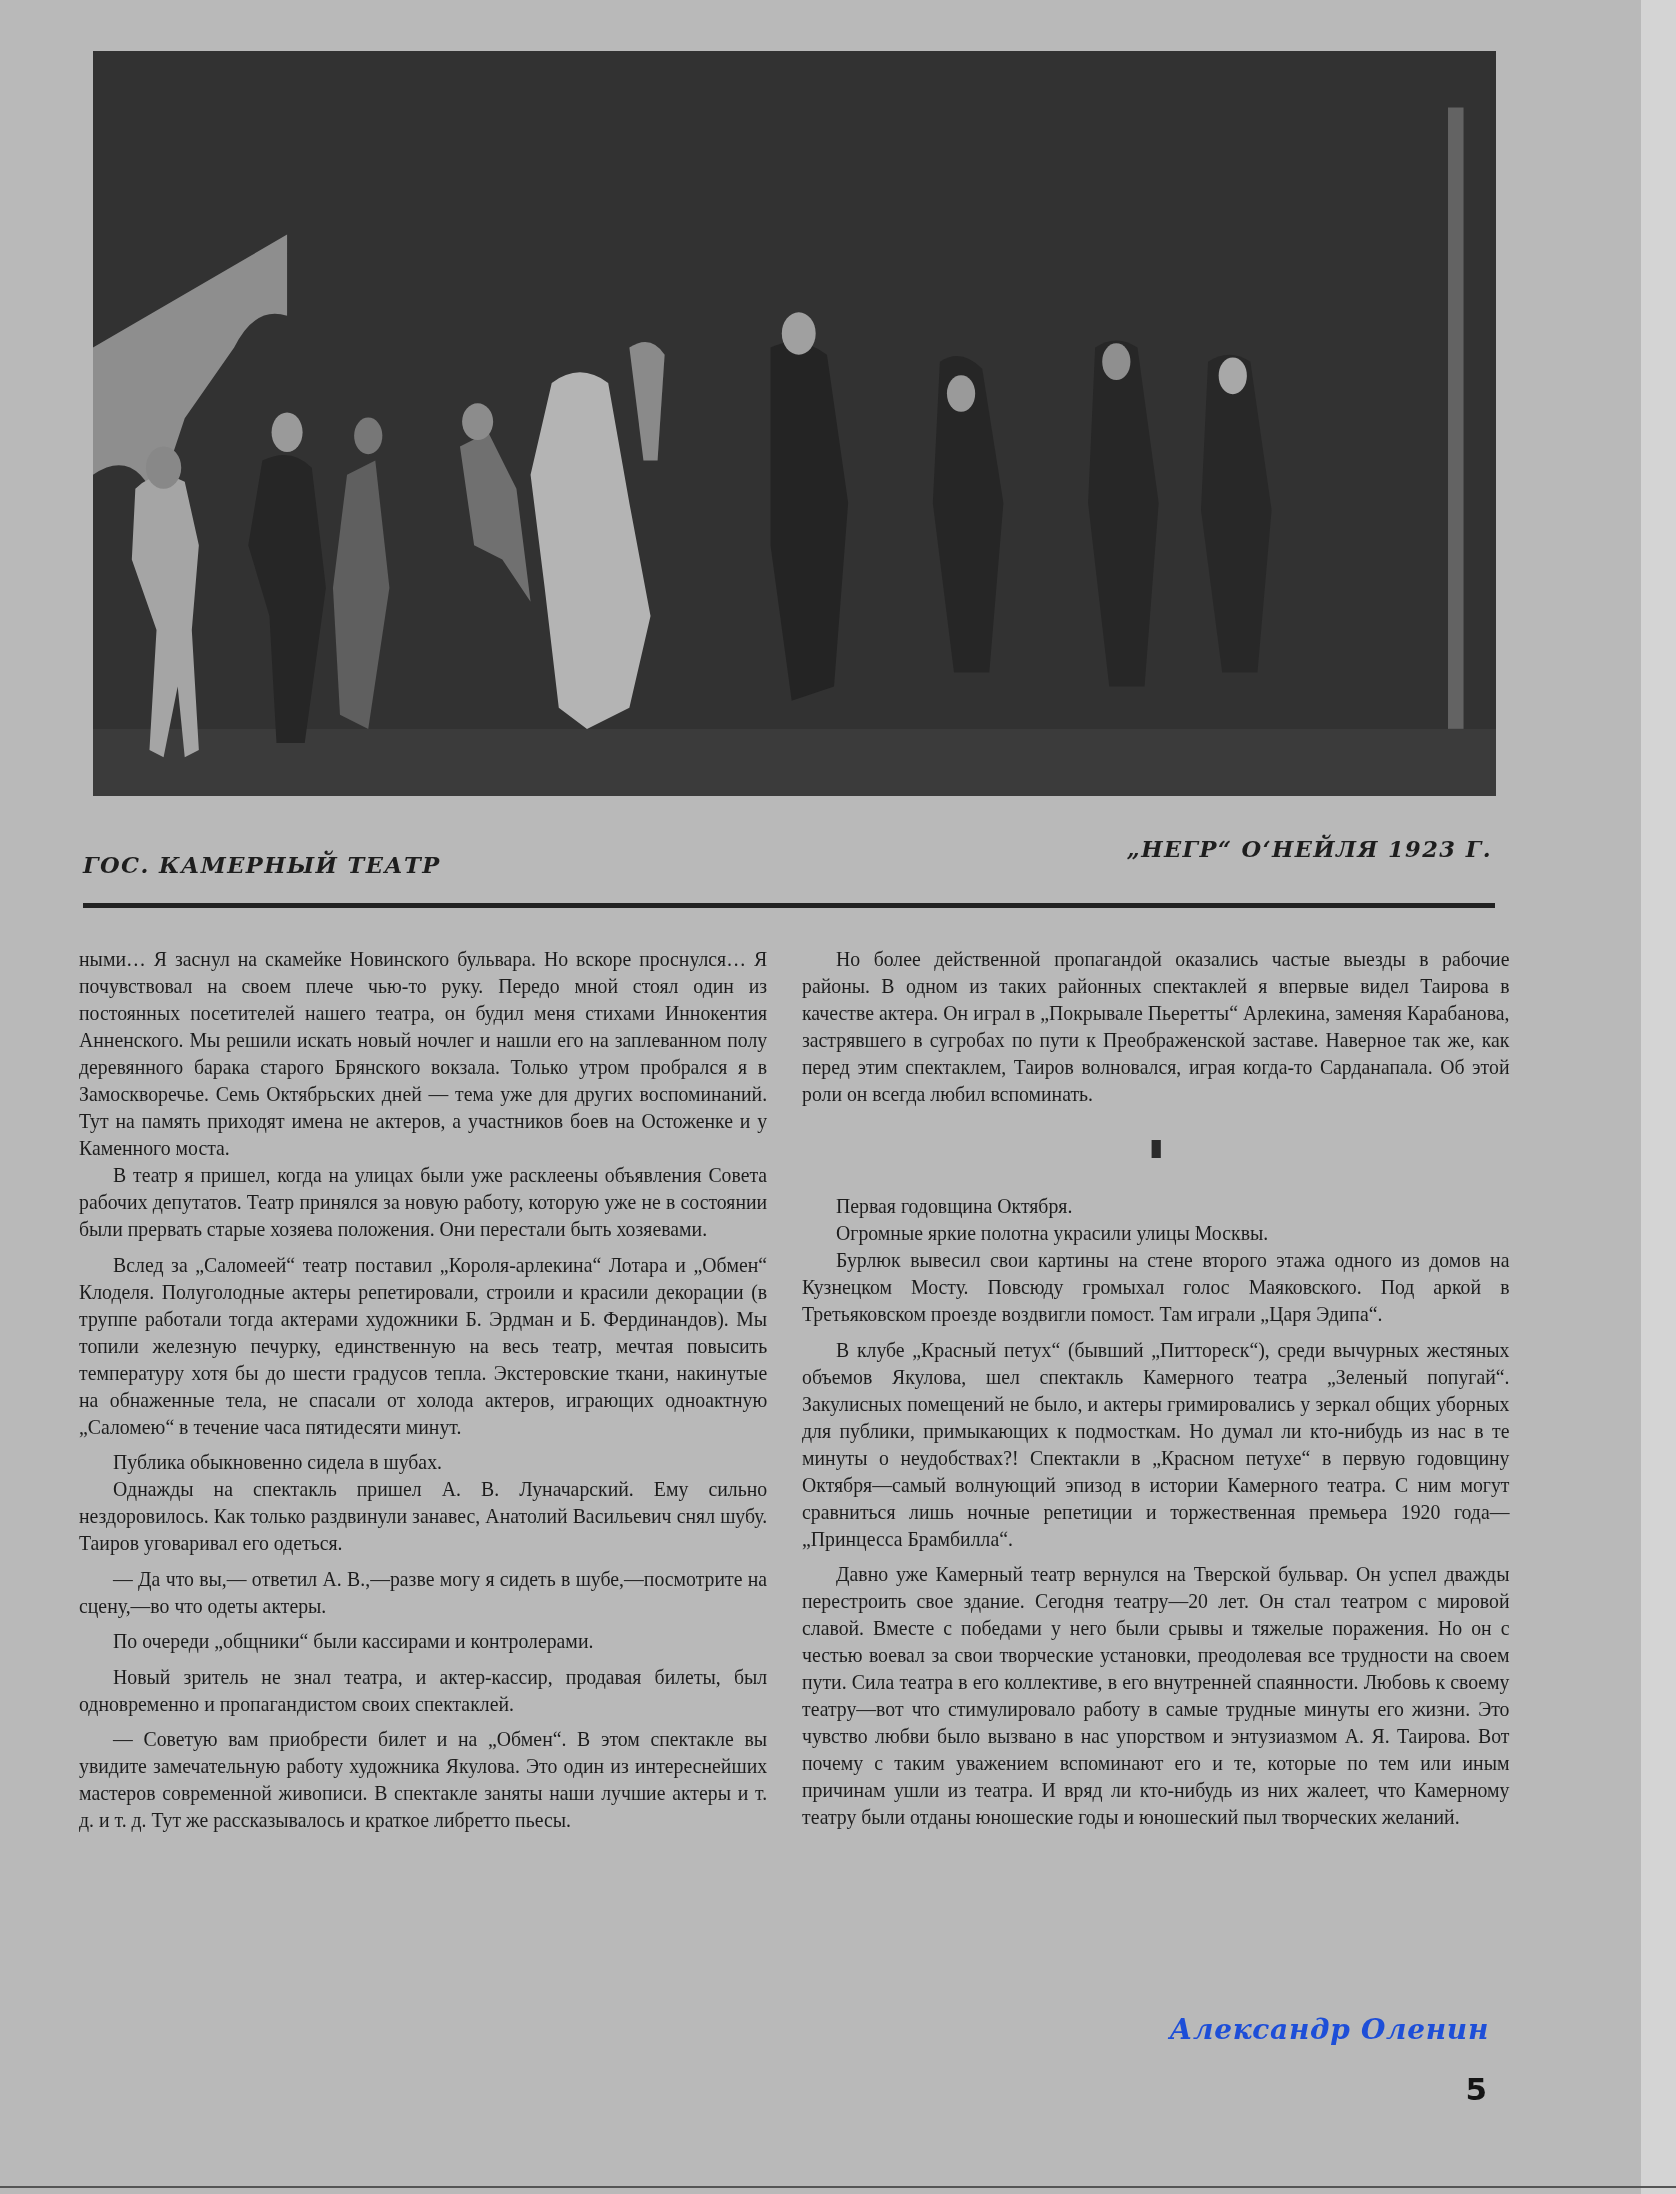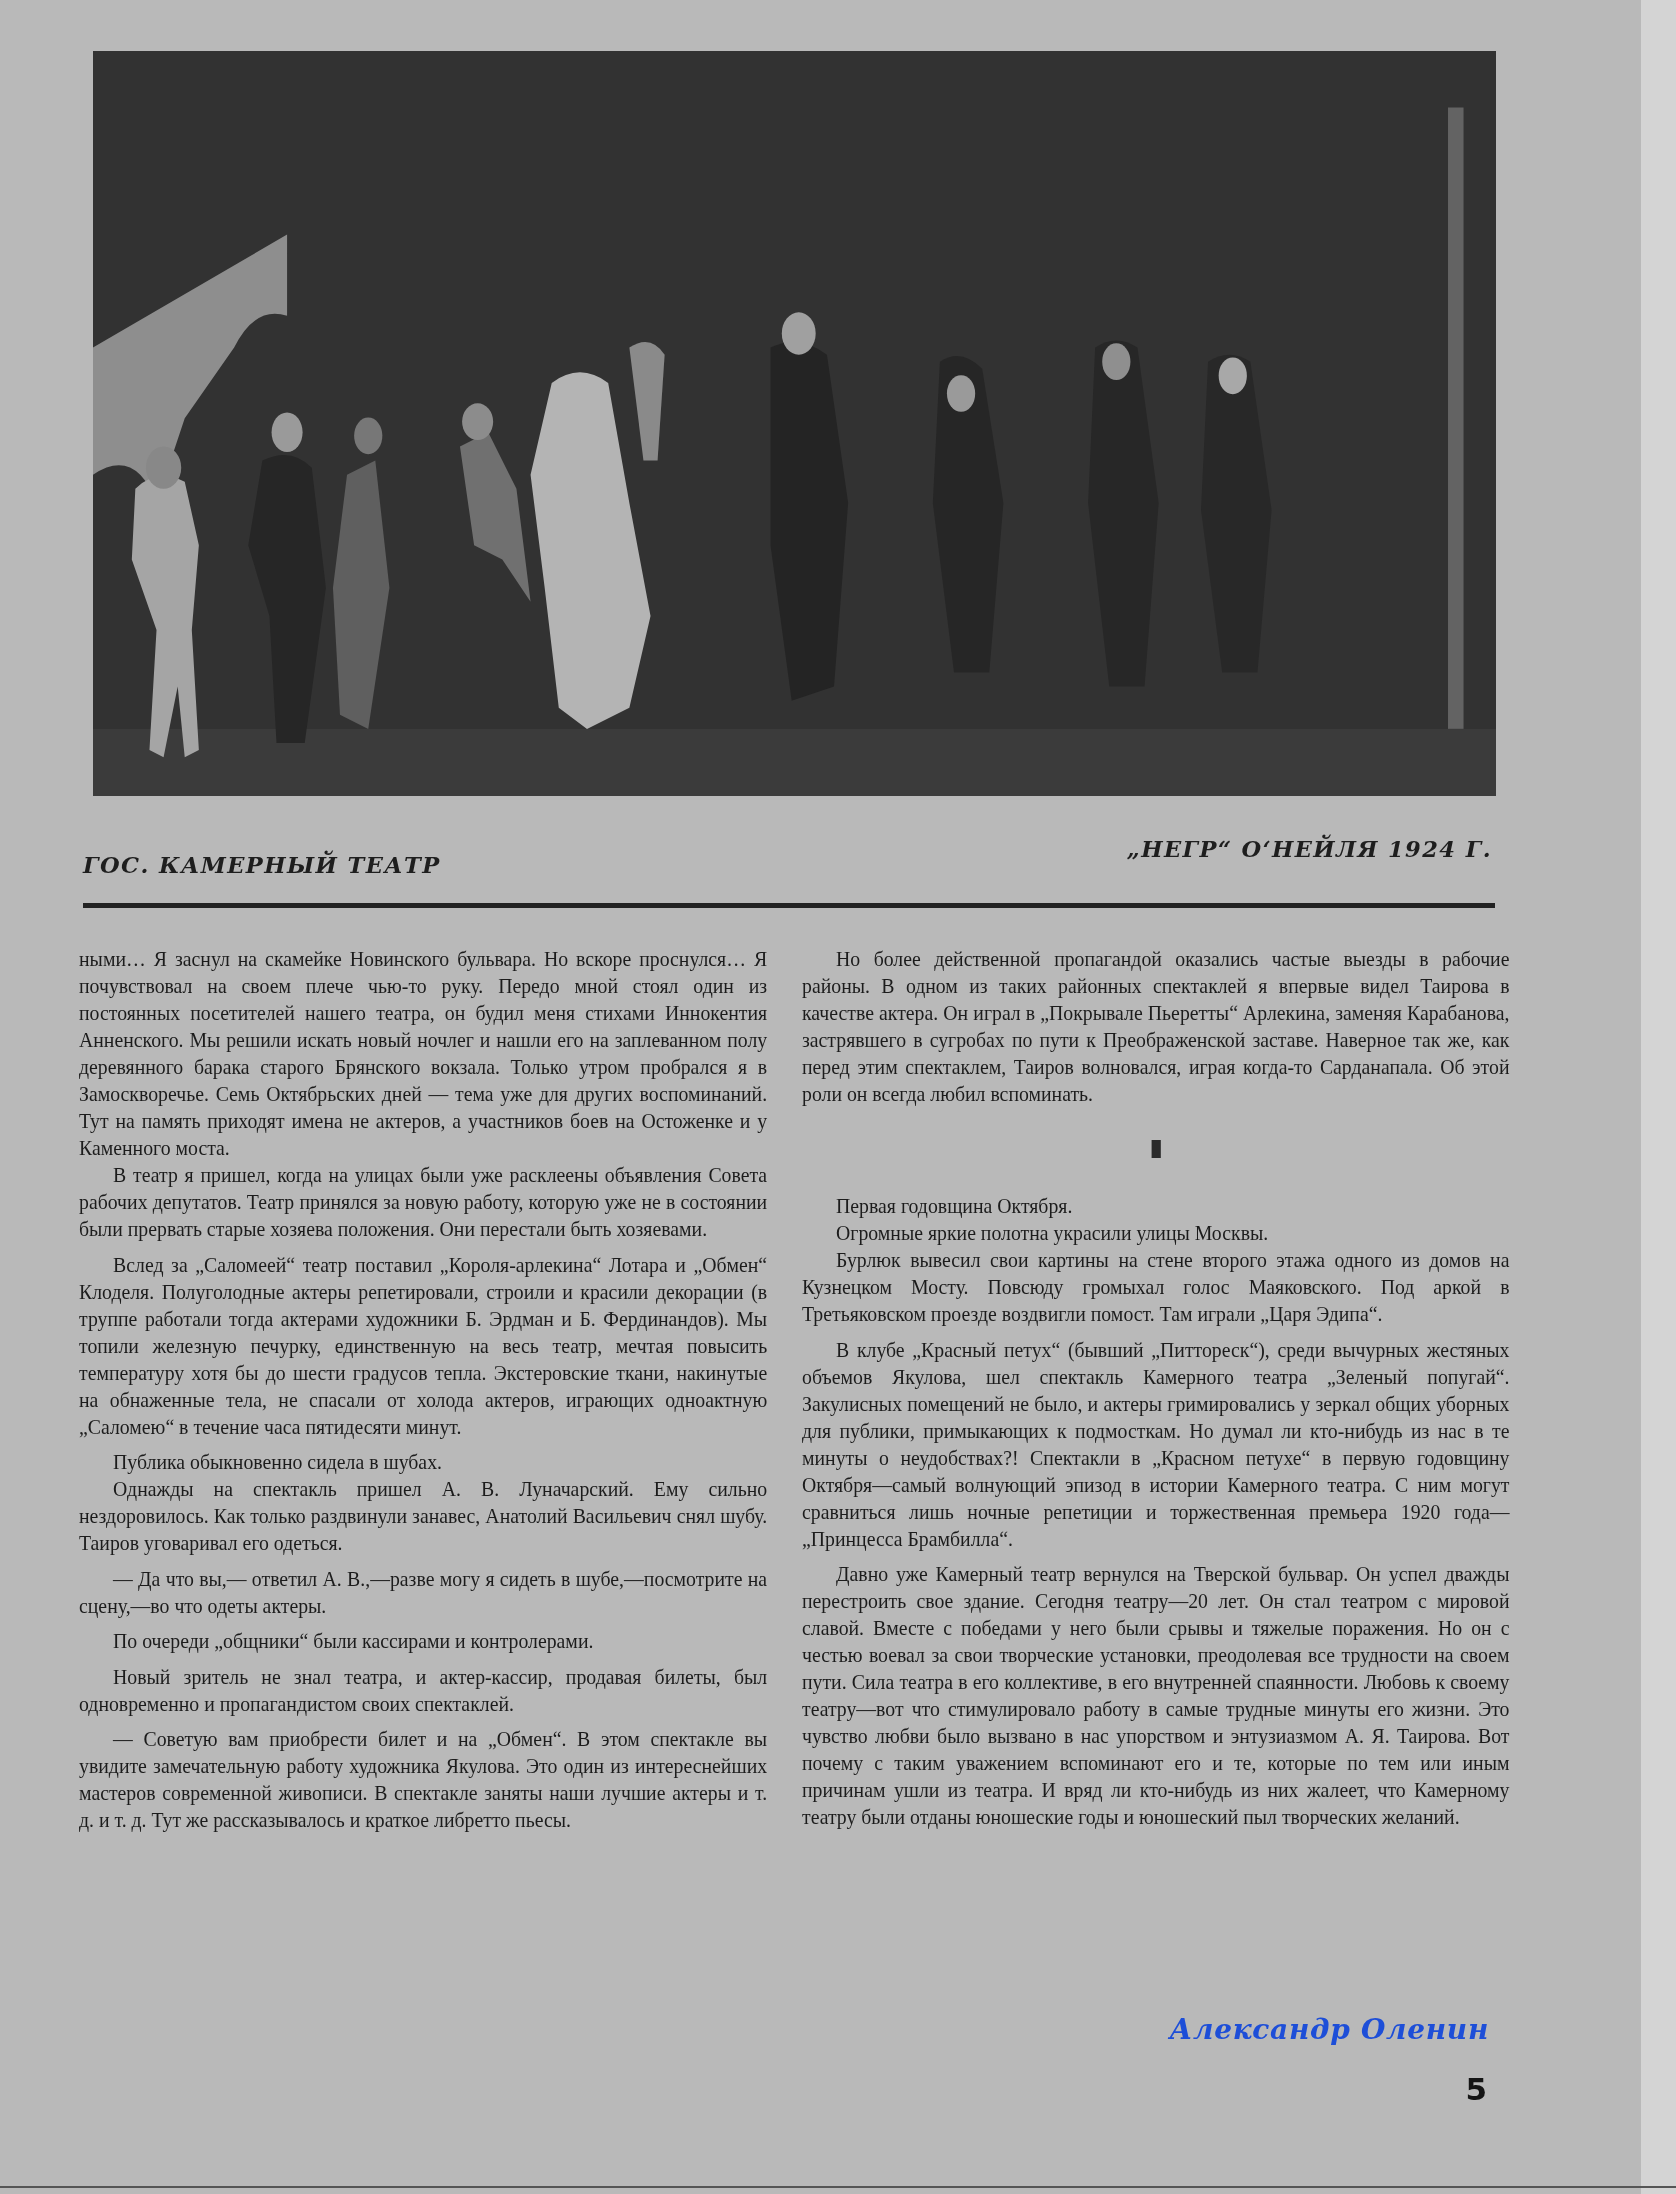--- a/index.html
+++ b/index.html
@@ -104,7 +104,7 @@
 </div>
 
 <div class="caption left">ГОС. КАМЕРНЫЙ ТЕАТР</div>
-<div class="caption right">„НЕГР“ О‘НЕЙЛЯ 1924 Г.</div>
+<div class="caption right">„НЕГР“ О‘НЕЙЛЯ 1923 Г.</div>
 
 <div class="rule"></div>
 

